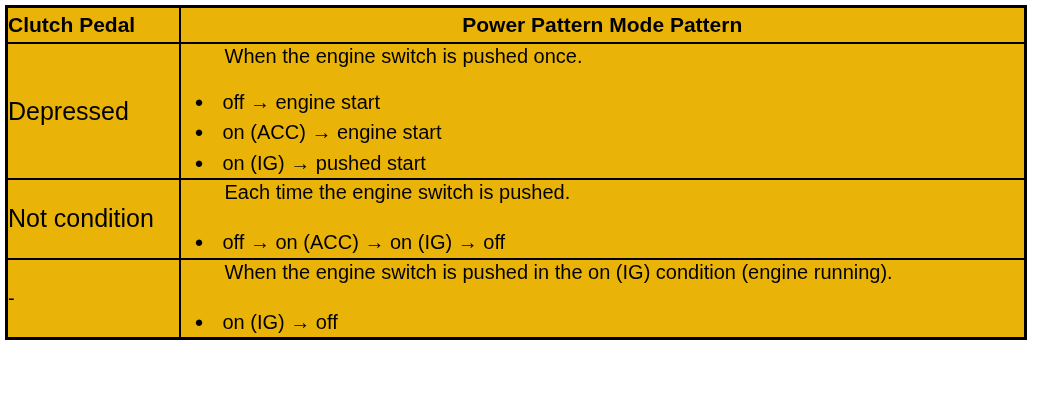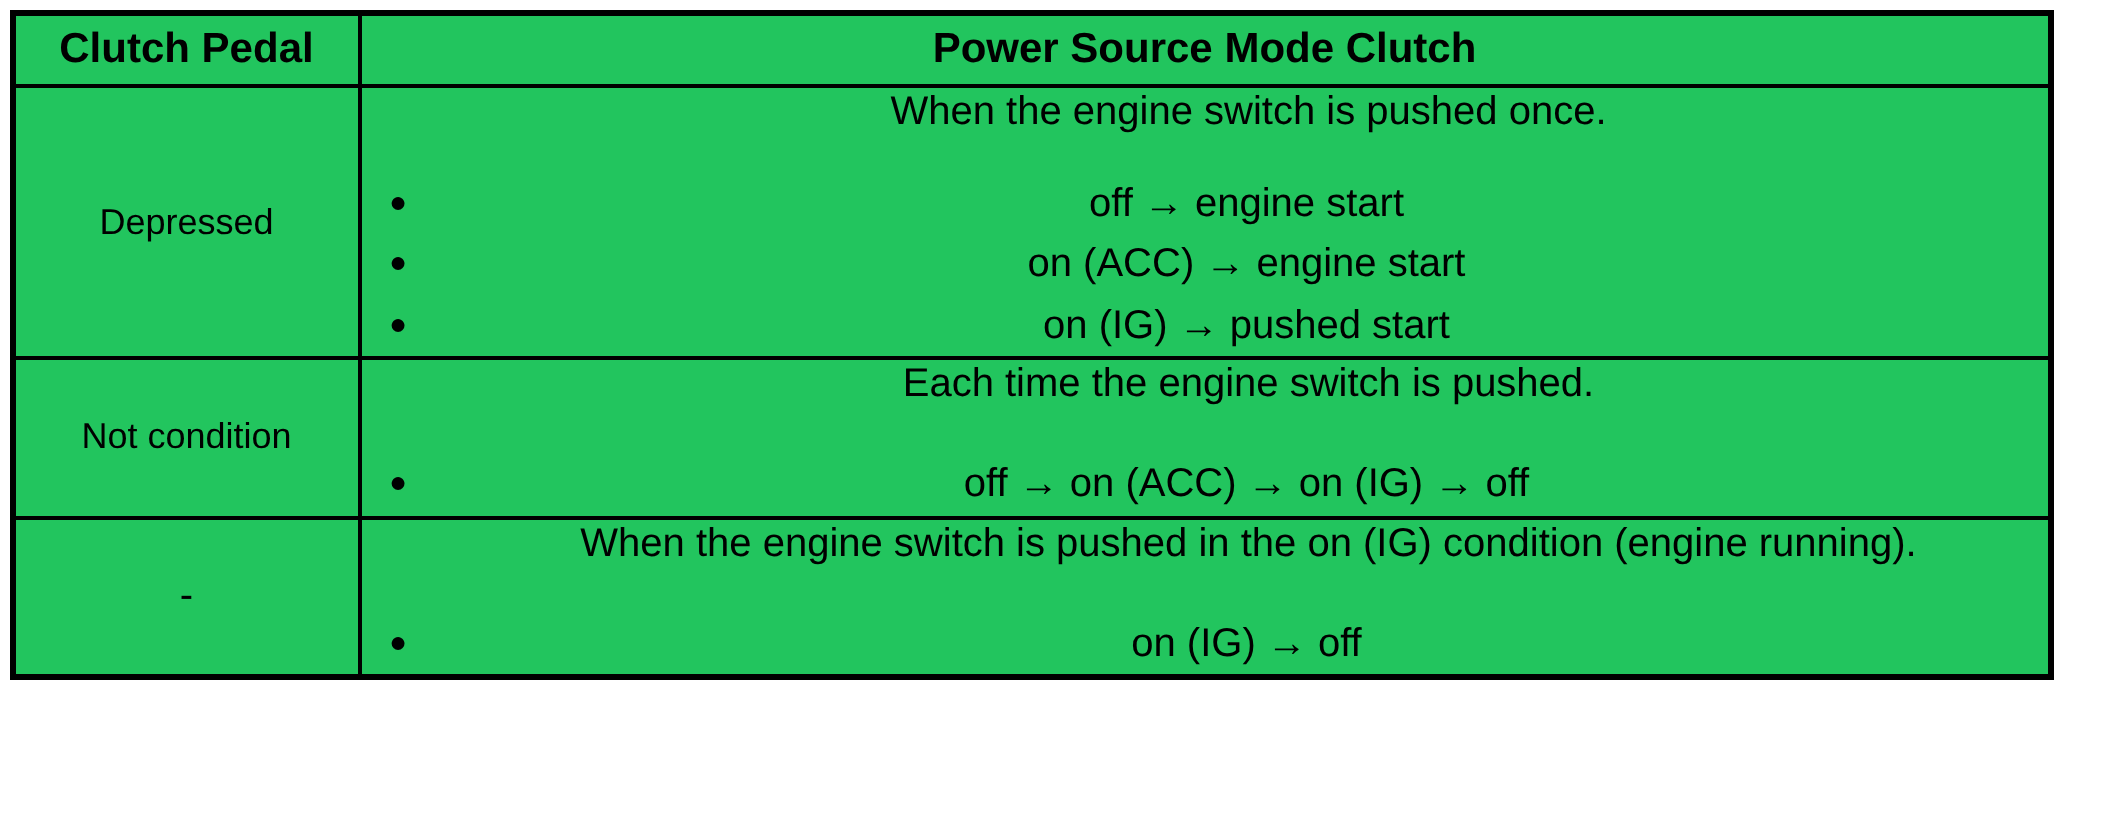--- a/index.html
+++ b/index.html
@@ -34,8 +34,7 @@
     border: 2px solid #000000;
     vertical-align: middle;
     padding: 0;
-    background: #22c55e;
-    text-align: center;
+    background: #eab308;
   }
   col.c-left { width: 173px; }
   col.c-right { width: auto; }

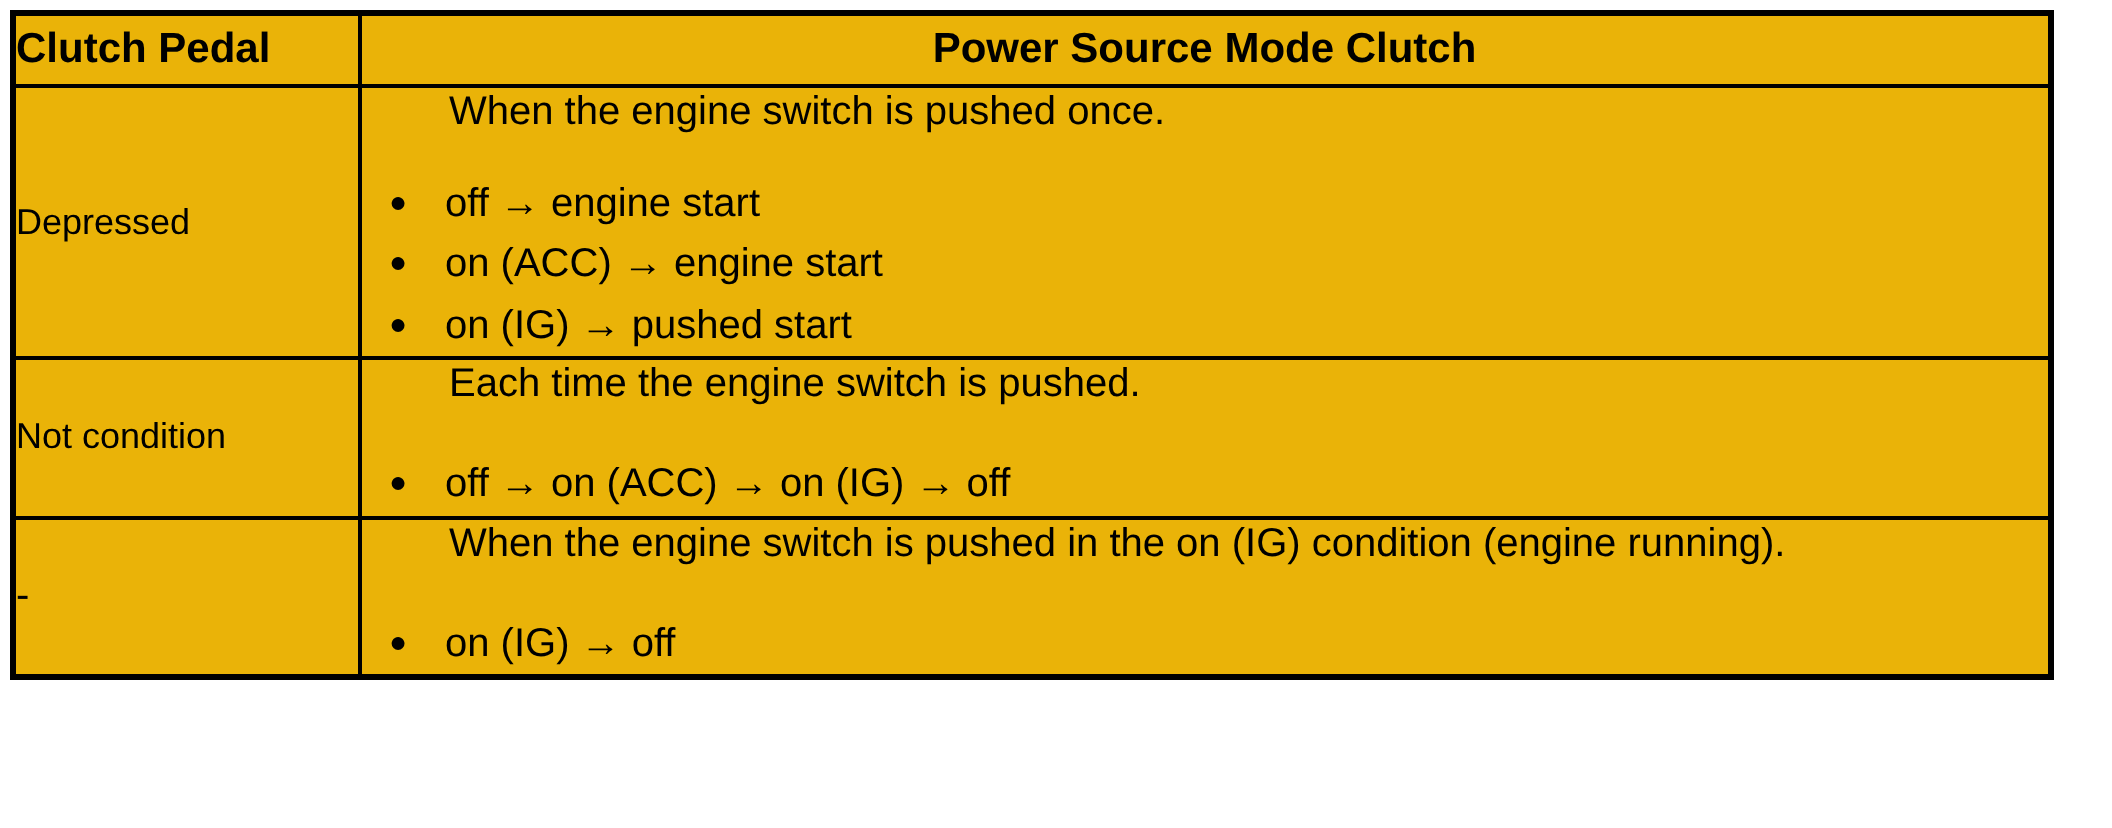--- a/index.html
+++ b/index.html
@@ -115,7 +115,7 @@
 
       <tr>
         <td class="hdr-cell hdr-left">Clutch Pedal</td>
-        <td class="hdr-cell hdr-right">Power Source Mode Clutch</td>
+        <td class="hdr-cell hdr-right">Power Pattern Mode Pattern</td>
       </tr>
 
       <tr>

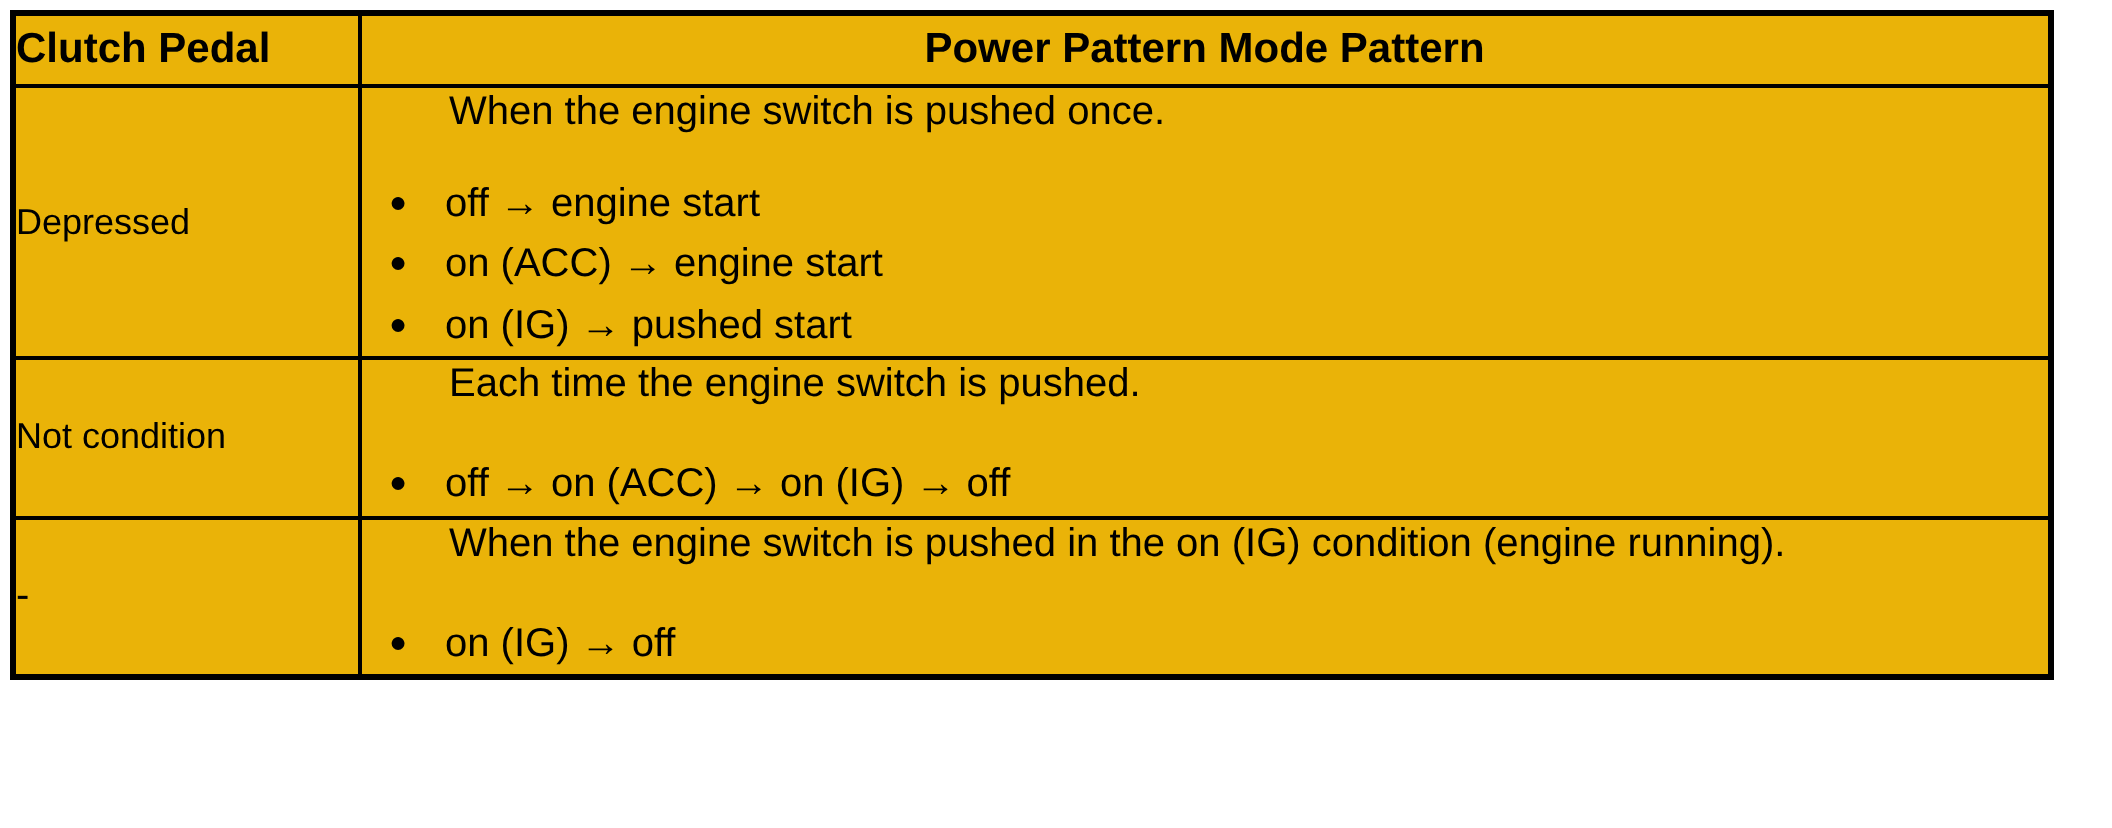--- a/index.html
+++ b/index.html
@@ -59,7 +59,7 @@
   .lbl-cell {
     text-align: left;
     padding-left: 7px;
-    font-size: 18px;
+    font-size: 25px;
     white-space: nowrap;
     vertical-align: middle;
   }

